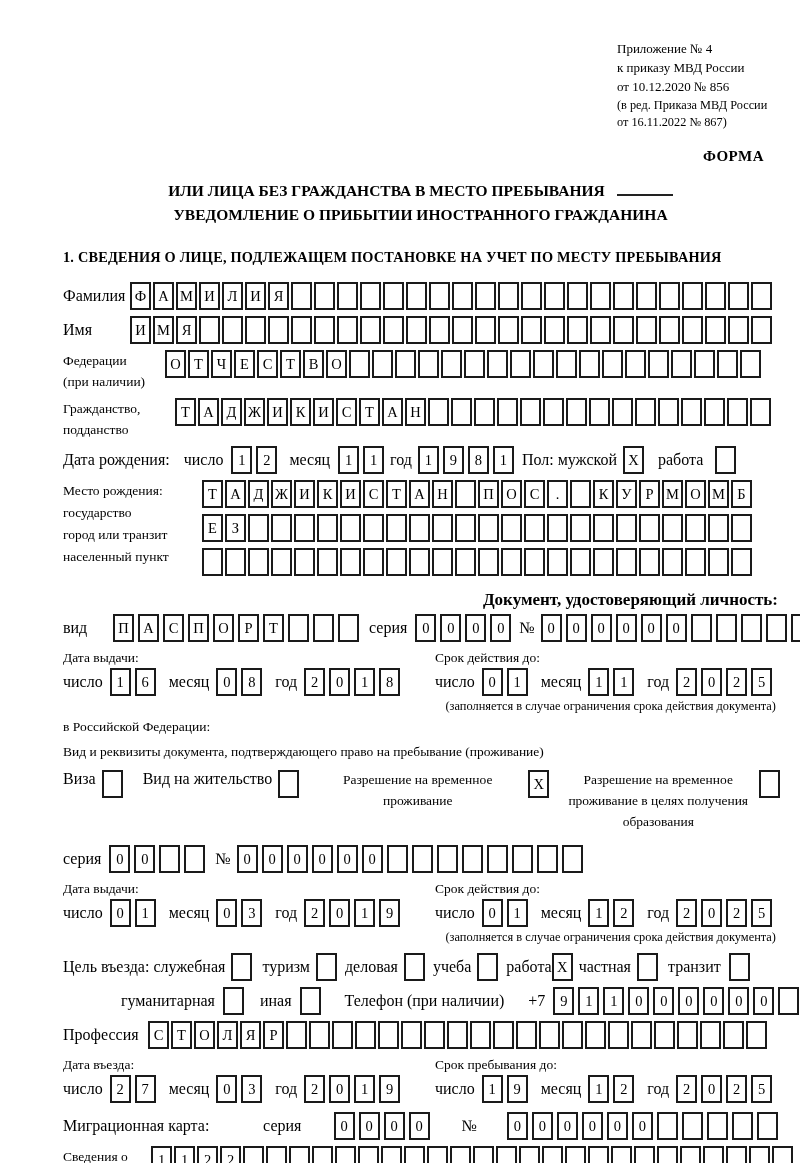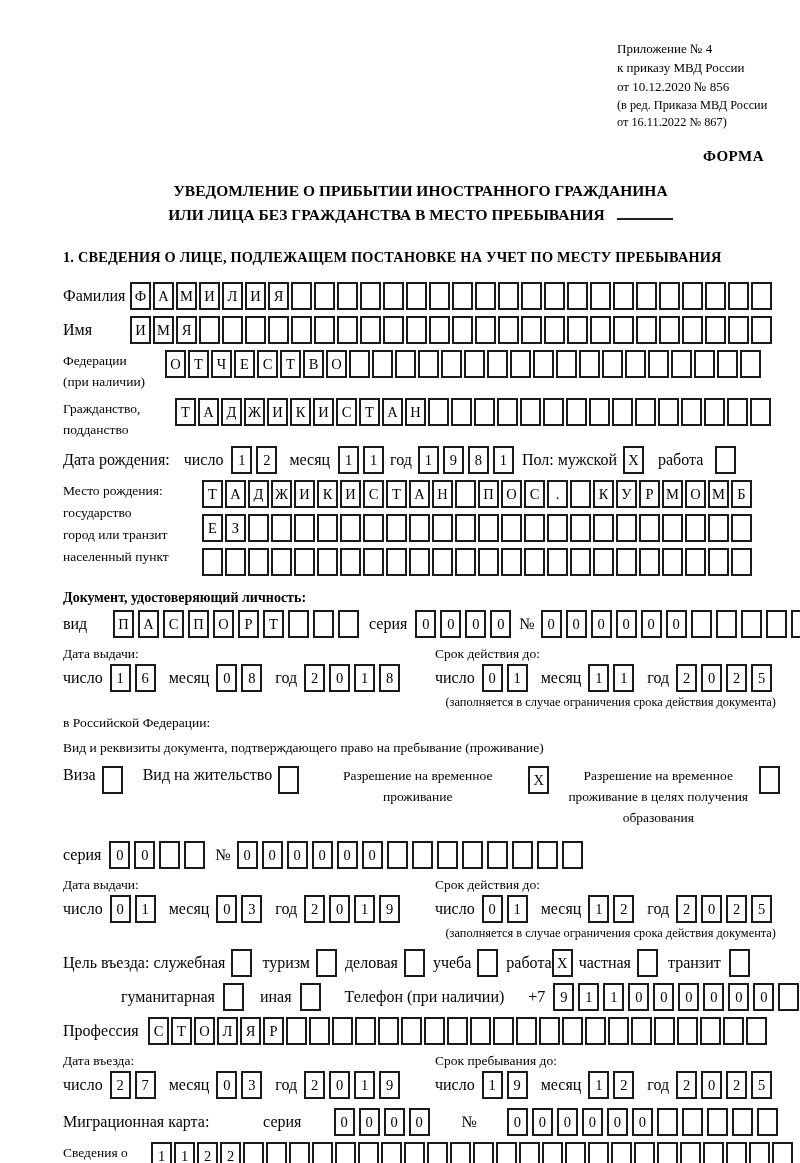--- a/index.html
+++ b/index.html
@@ -61,8 +61,8 @@
   <div class="forma">ФОРМА</div>
 
   <div class="title">
+    <div><span>ИЛИ ЛИЦА БЕЗ ГРАЖДАНСТВА В МЕСТО ПРЕБЫВАНИЯ</span><span class="tline"></span></div>
     <div>УВЕДОМЛЕНИЕ О ПРИБЫТИИ ИНОСТРАННОГО ГРАЖДАНИНА</div>
-    <div><span>ИЛИ ЛИЦА БЕЗ ГРАЖДАНСТВА В МЕСТО ПРЕБЫВАНИЯ</span><span class="tline"></span></div>
   </div>
 
   <div class="sec1">1. СВЕДЕНИЯ О ЛИЦЕ, ПОДЛЕЖАЩЕМ ПОСТАНОВКЕ НА УЧЕТ ПО МЕСТУ ПРЕБЫВАНИЯ</div>

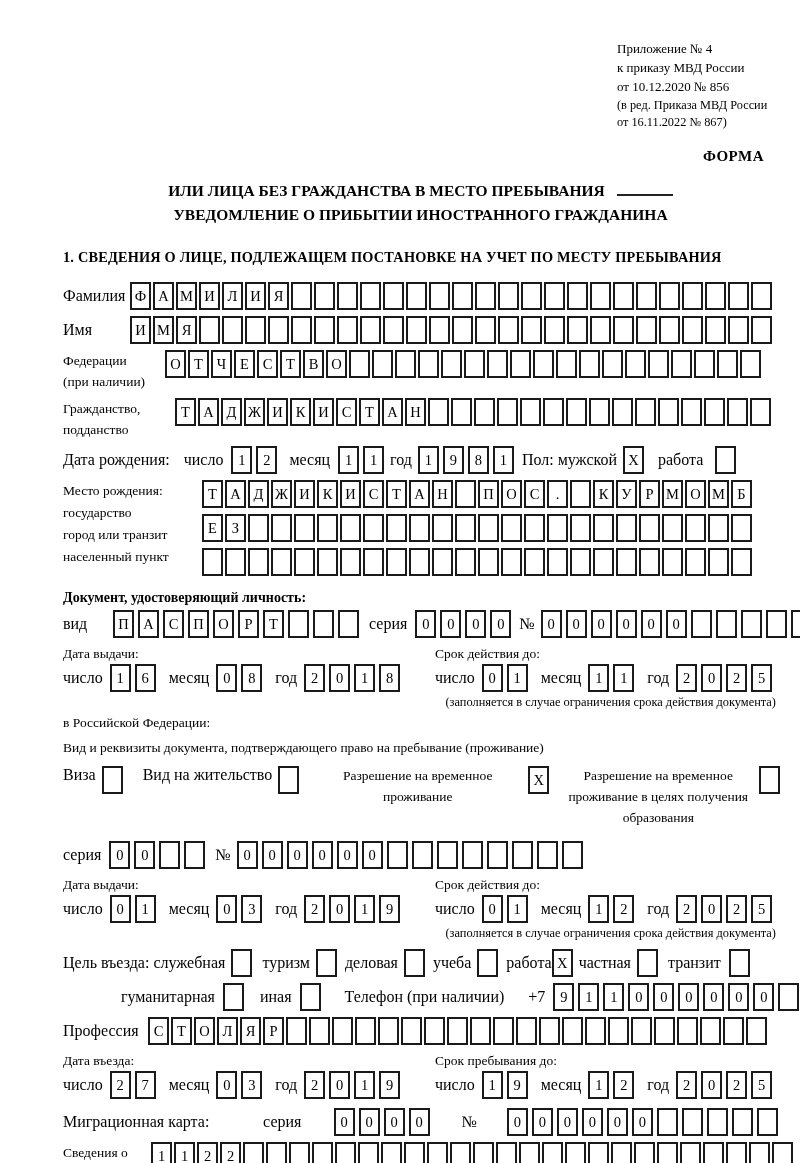--- a/index.html
+++ b/index.html
@@ -27,7 +27,7 @@
   .w67{width:67px;}.w102{width:102px;}.w112{width:112px;}.w139{width:139px;}.w50{width:50px;}.w85{width:85px;}.w88{width:88px;}.w152{width:152px;}
   .mr6{margin-right:6px;}.mr8{margin-right:8px;}.mr10{margin-right:10px;}.mr12{margin-right:12px;}.mr14{margin-right:14px;}.mr16{margin-right:16px;}.mr20{margin-right:20px;}.mr24{margin-right:24px;}
   .mb4{margin-bottom:4px;}
-  .center-bold{font-weight:bold;text-align:left;font-size:14px;margin-top:8px;}
+  .center-bold{font-weight:bold;text-align:right;font-size:17px;margin-top:8px;}
   
   .dates{display:flex;margin-top:8px;}
   .dcol{flex:0 0 auto;}

